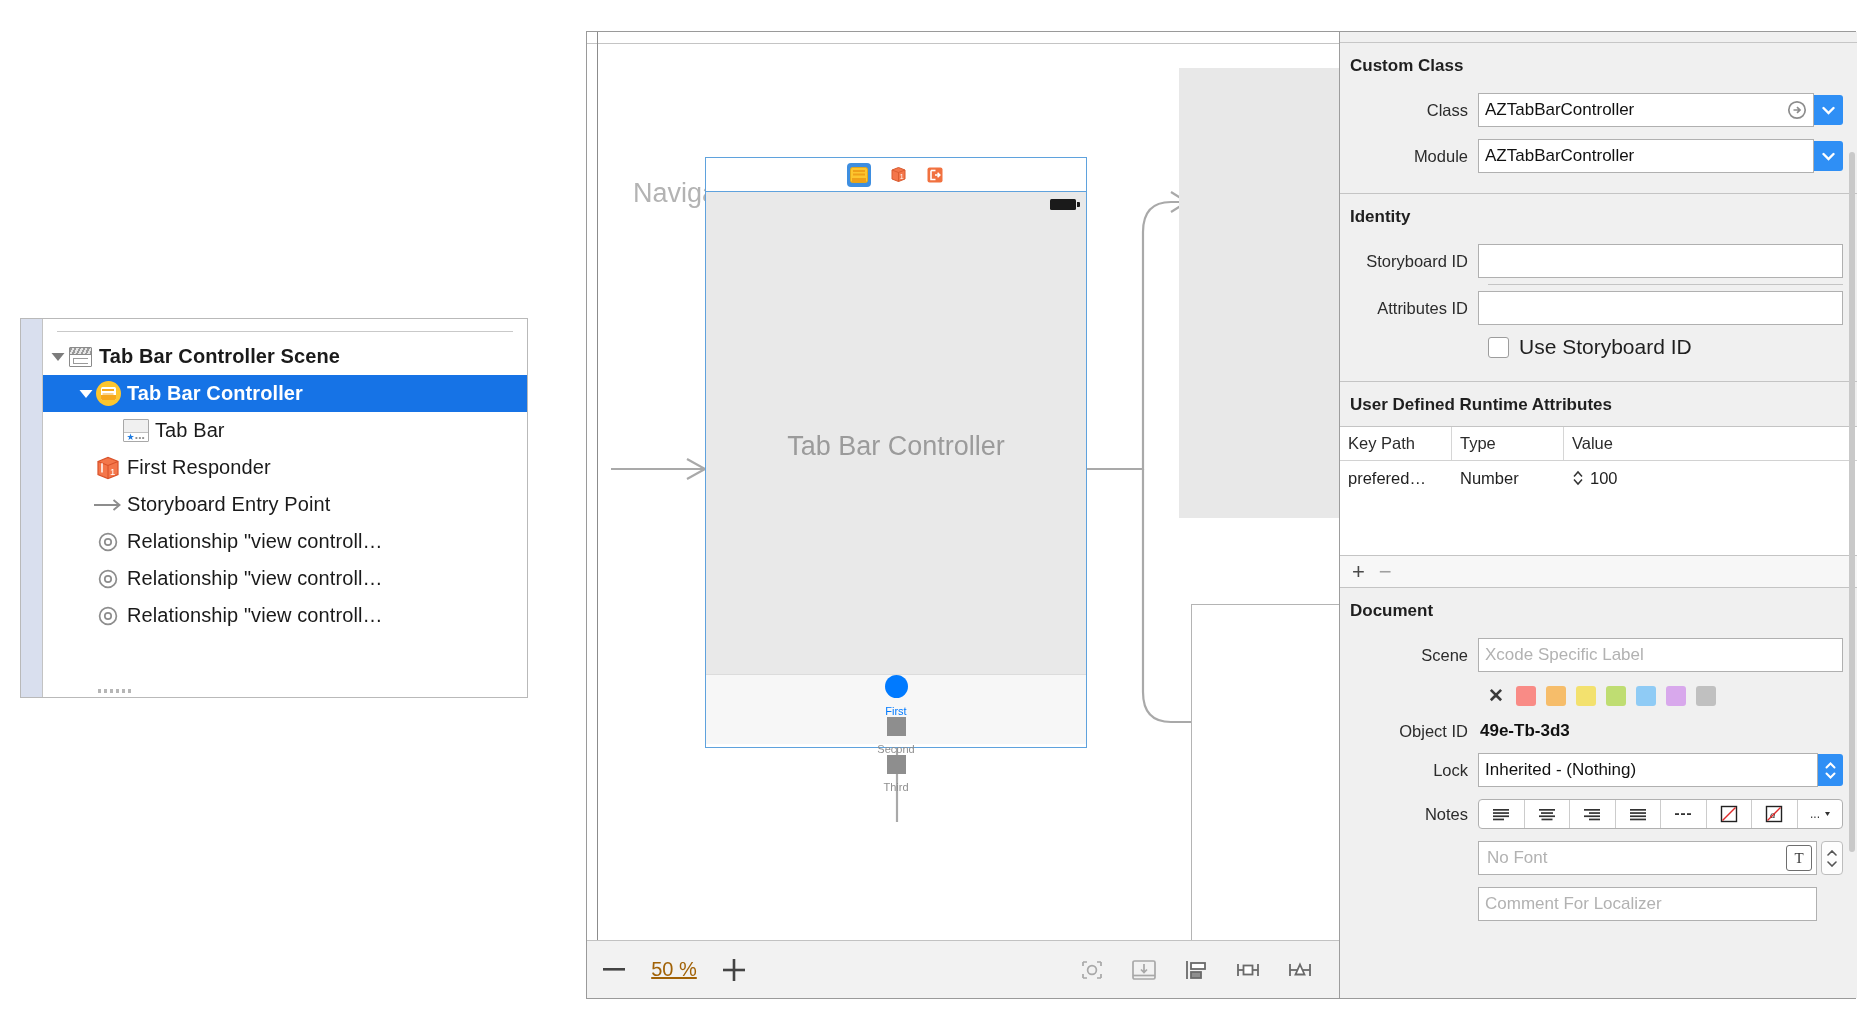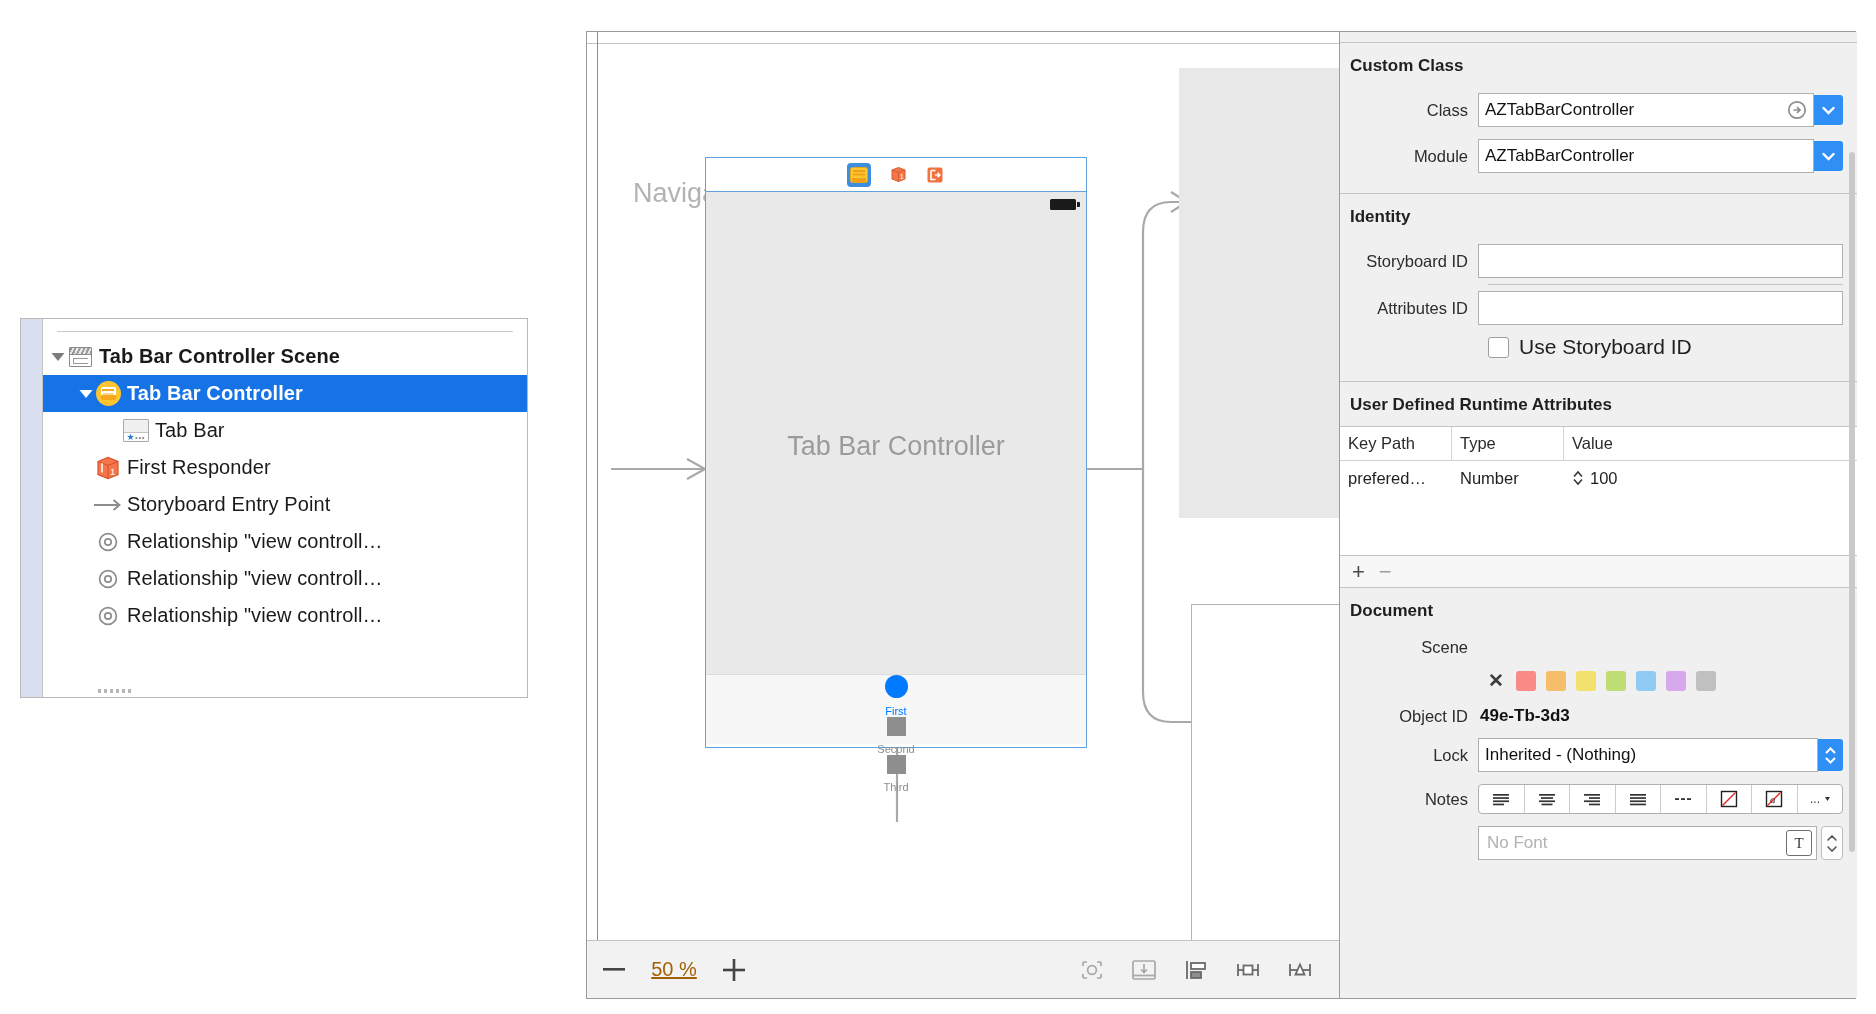--- a/index.html
+++ b/index.html
@@ -665,6 +665,9 @@
       <div class="section-title">Document</div>
       <div class="row">
         <div class="row-label">Scene</div>
+        <div class="field placeholder">
+          <span>Xcode Specific Label</span>
+        </div>
       </div>
       <div class="swatch-row">
         <span class="swatch-x">✕</span>

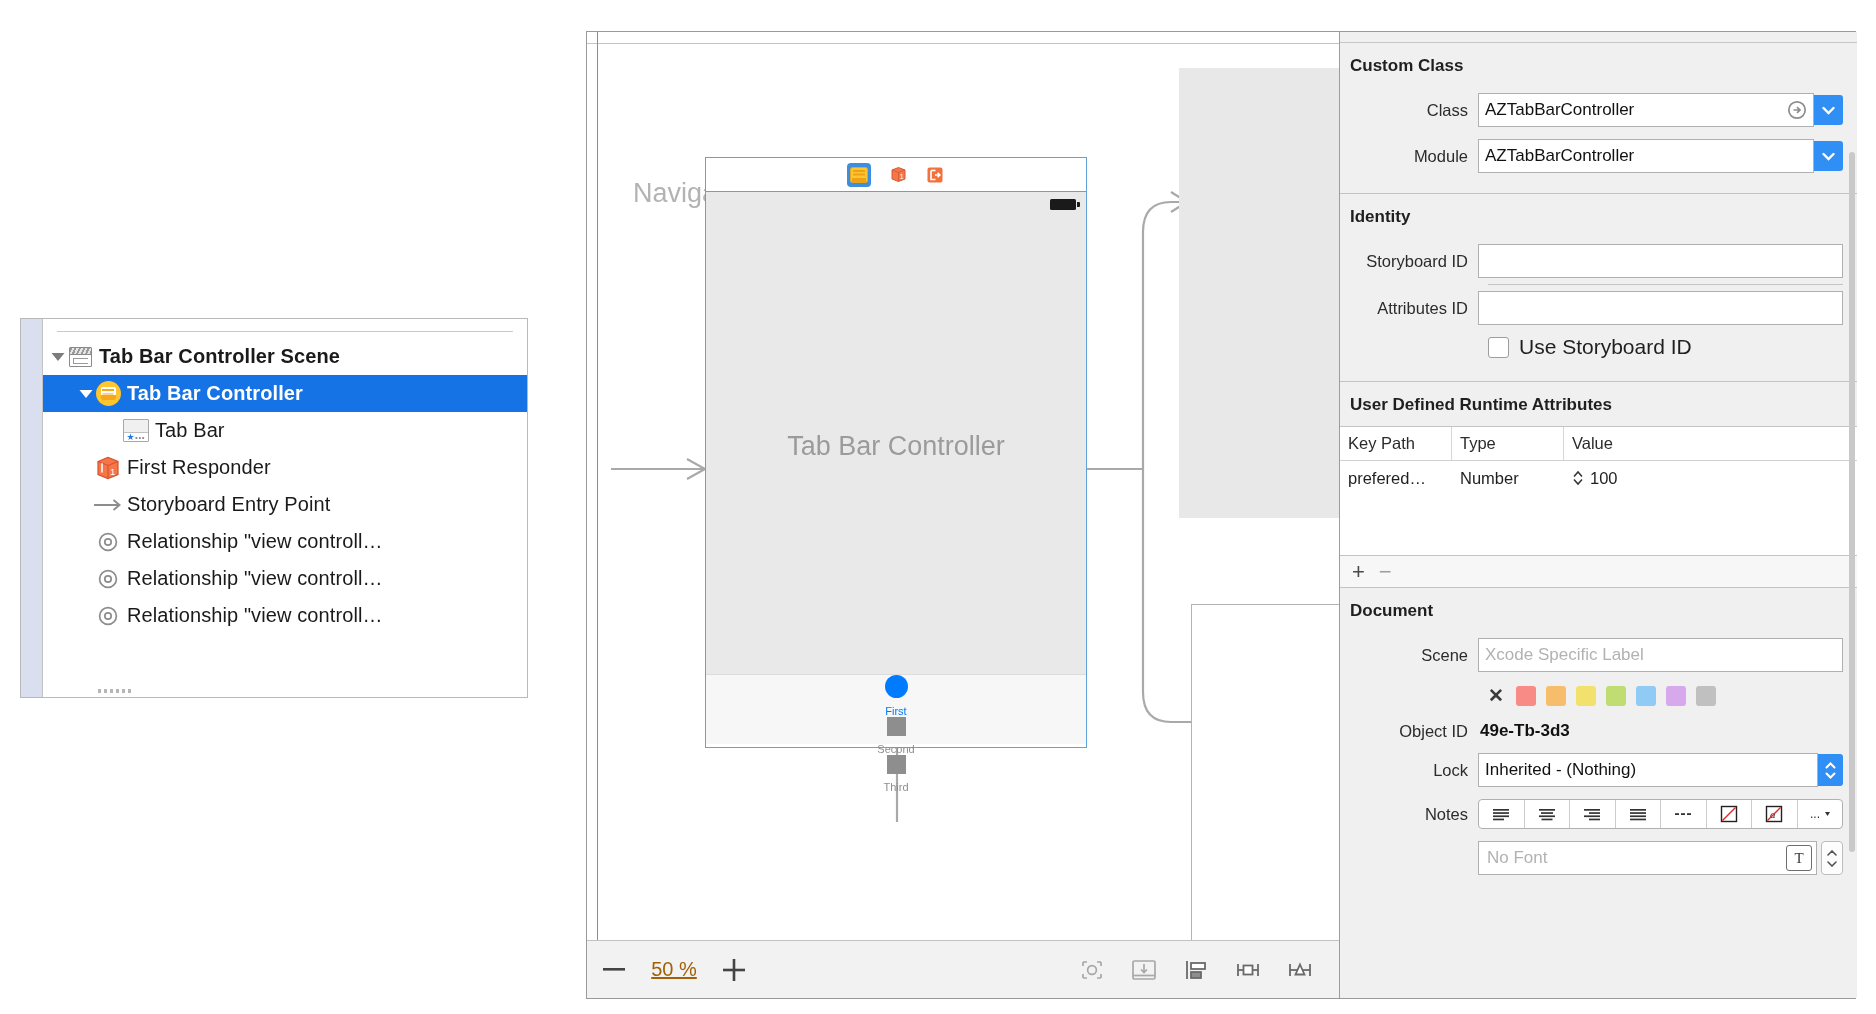--- a/index.html
+++ b/index.html
@@ -777,6 +777,12 @@
             </svg>
         </div>
       </div>
+      <div class="row">
+        <div class="row-label"></div>
+        <div class="field placeholder" style="height:34px;margin-right:26px">
+          <span>Comment For Localizer</span>
+        </div>
+      </div>
 
       <div id="inspector-scrollbar"></div>
     </div>

